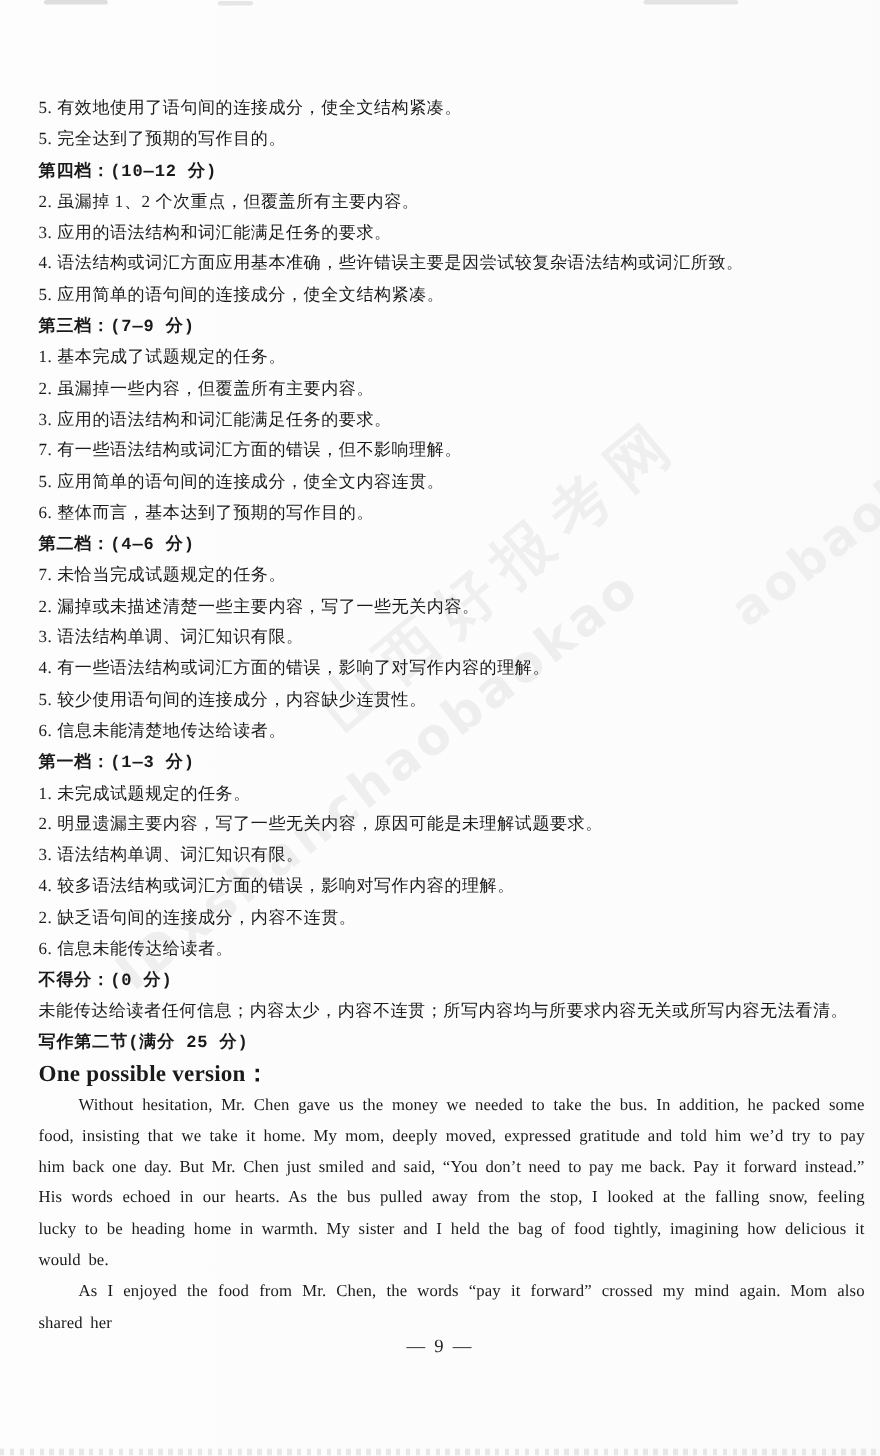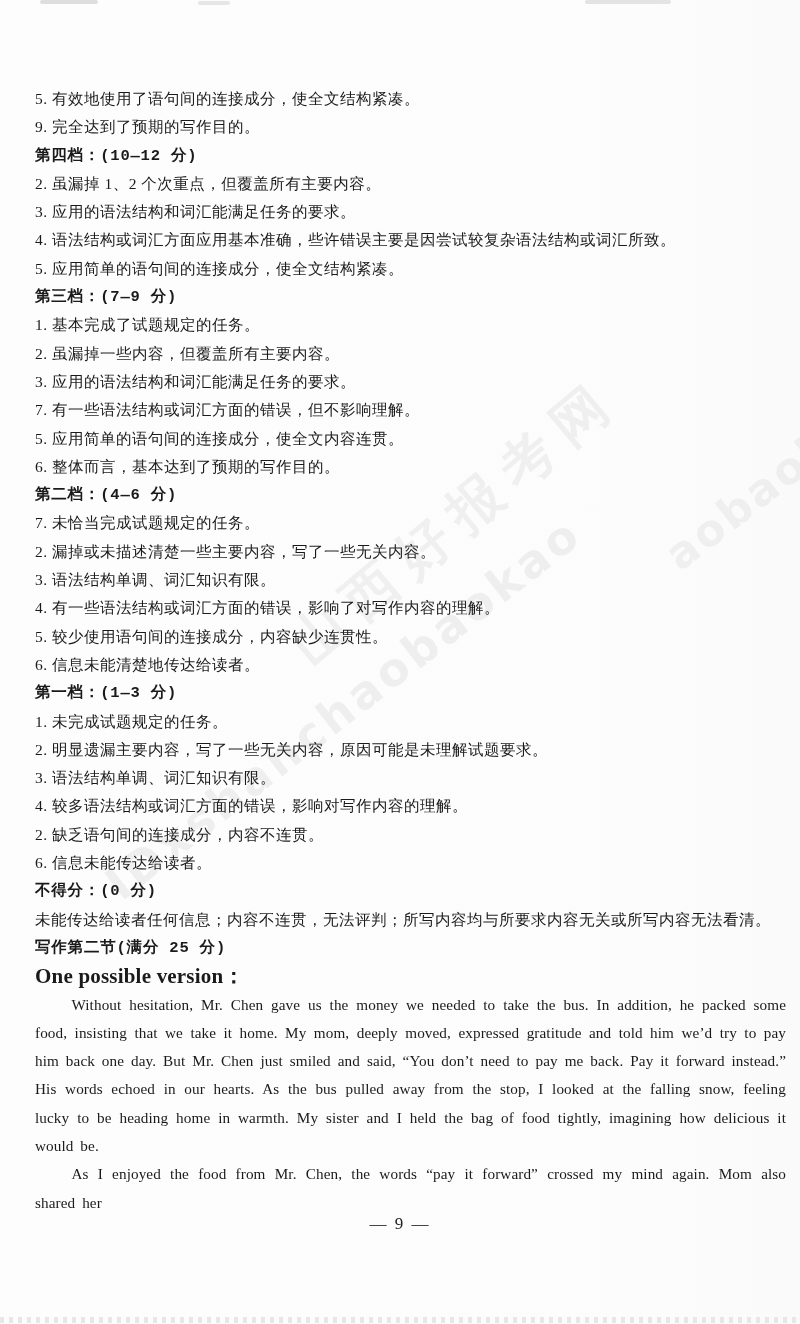--- a/index.html
+++ b/index.html
@@ -119,7 +119,7 @@
 
   <div class="content">
     <div class="line item">5. 有效地使用了语句间的连接成分，使全文结构紧凑。</div>
-    <div class="line item">9. 完全达到了预期的写作目的。</div>
+    <div class="line item">5. 完全达到了预期的写作目的。</div>
     <div class="line band">第四档：(10—12 分)</div>
     <div class="line item">2. 虽漏掉 1、2 个次重点，但覆盖所有主要内容。</div>
     <div class="line item">3. 应用的语法结构和词汇能满足任务的要求。</div>

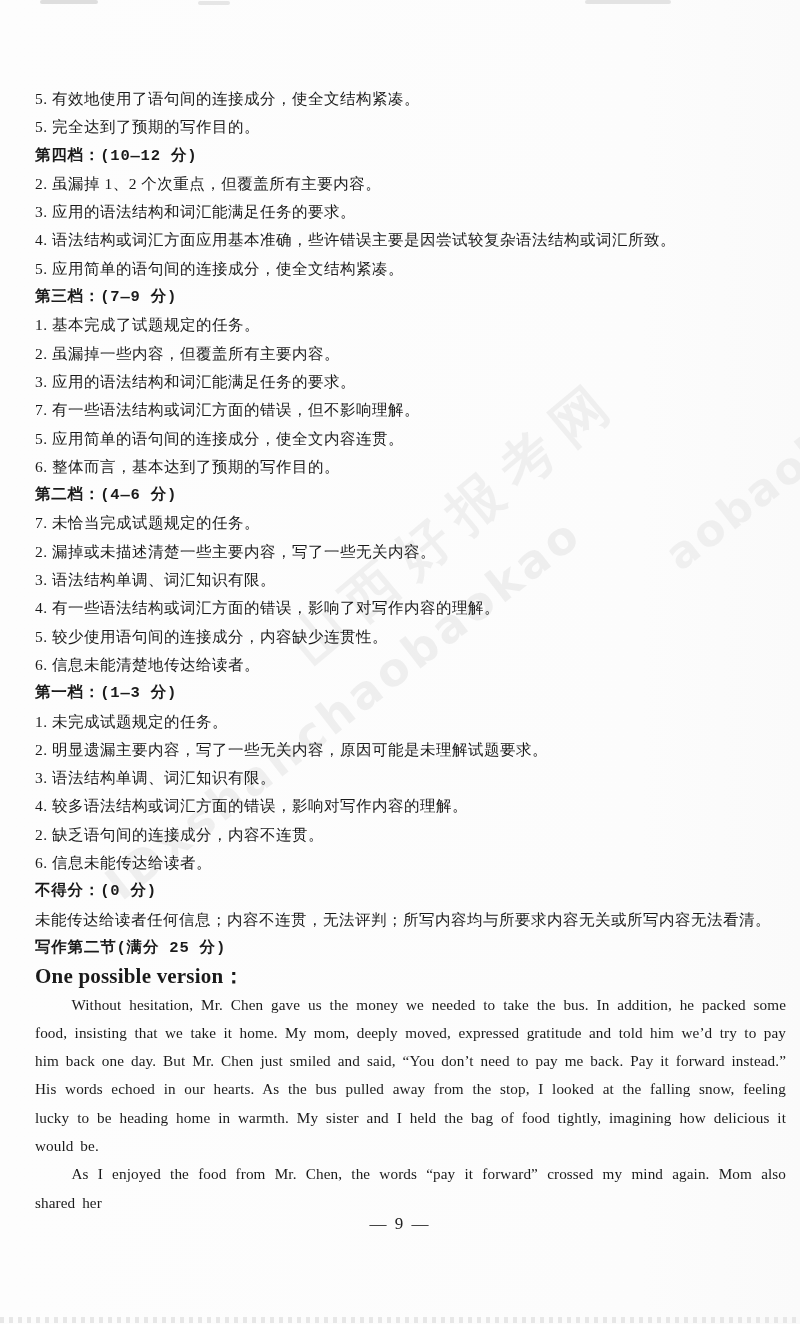--- a/index.html
+++ b/index.html
@@ -147,7 +147,7 @@
     <div class="line item">2. 缺乏语句间的连接成分，内容不连贯。</div>
     <div class="line item">6. 信息未能传达给读者。</div>
     <div class="line band">不得分：(0 分)</div>
-    <div class="line item">未能传达给读者任何信息；内容不连贯，无法评判；所写内容均与所要求内容无关或所写内容无法看清。</div>
+    <div class="line item">未能传达给读者任何信息；内容太少，内容不连贯；所写内容均与所要求内容无关或所写内容无法看清。</div>
     <div class="line band">写作第二节(满分 25 分)</div>
 
     <div class="essay-head">One possible version：</div>

